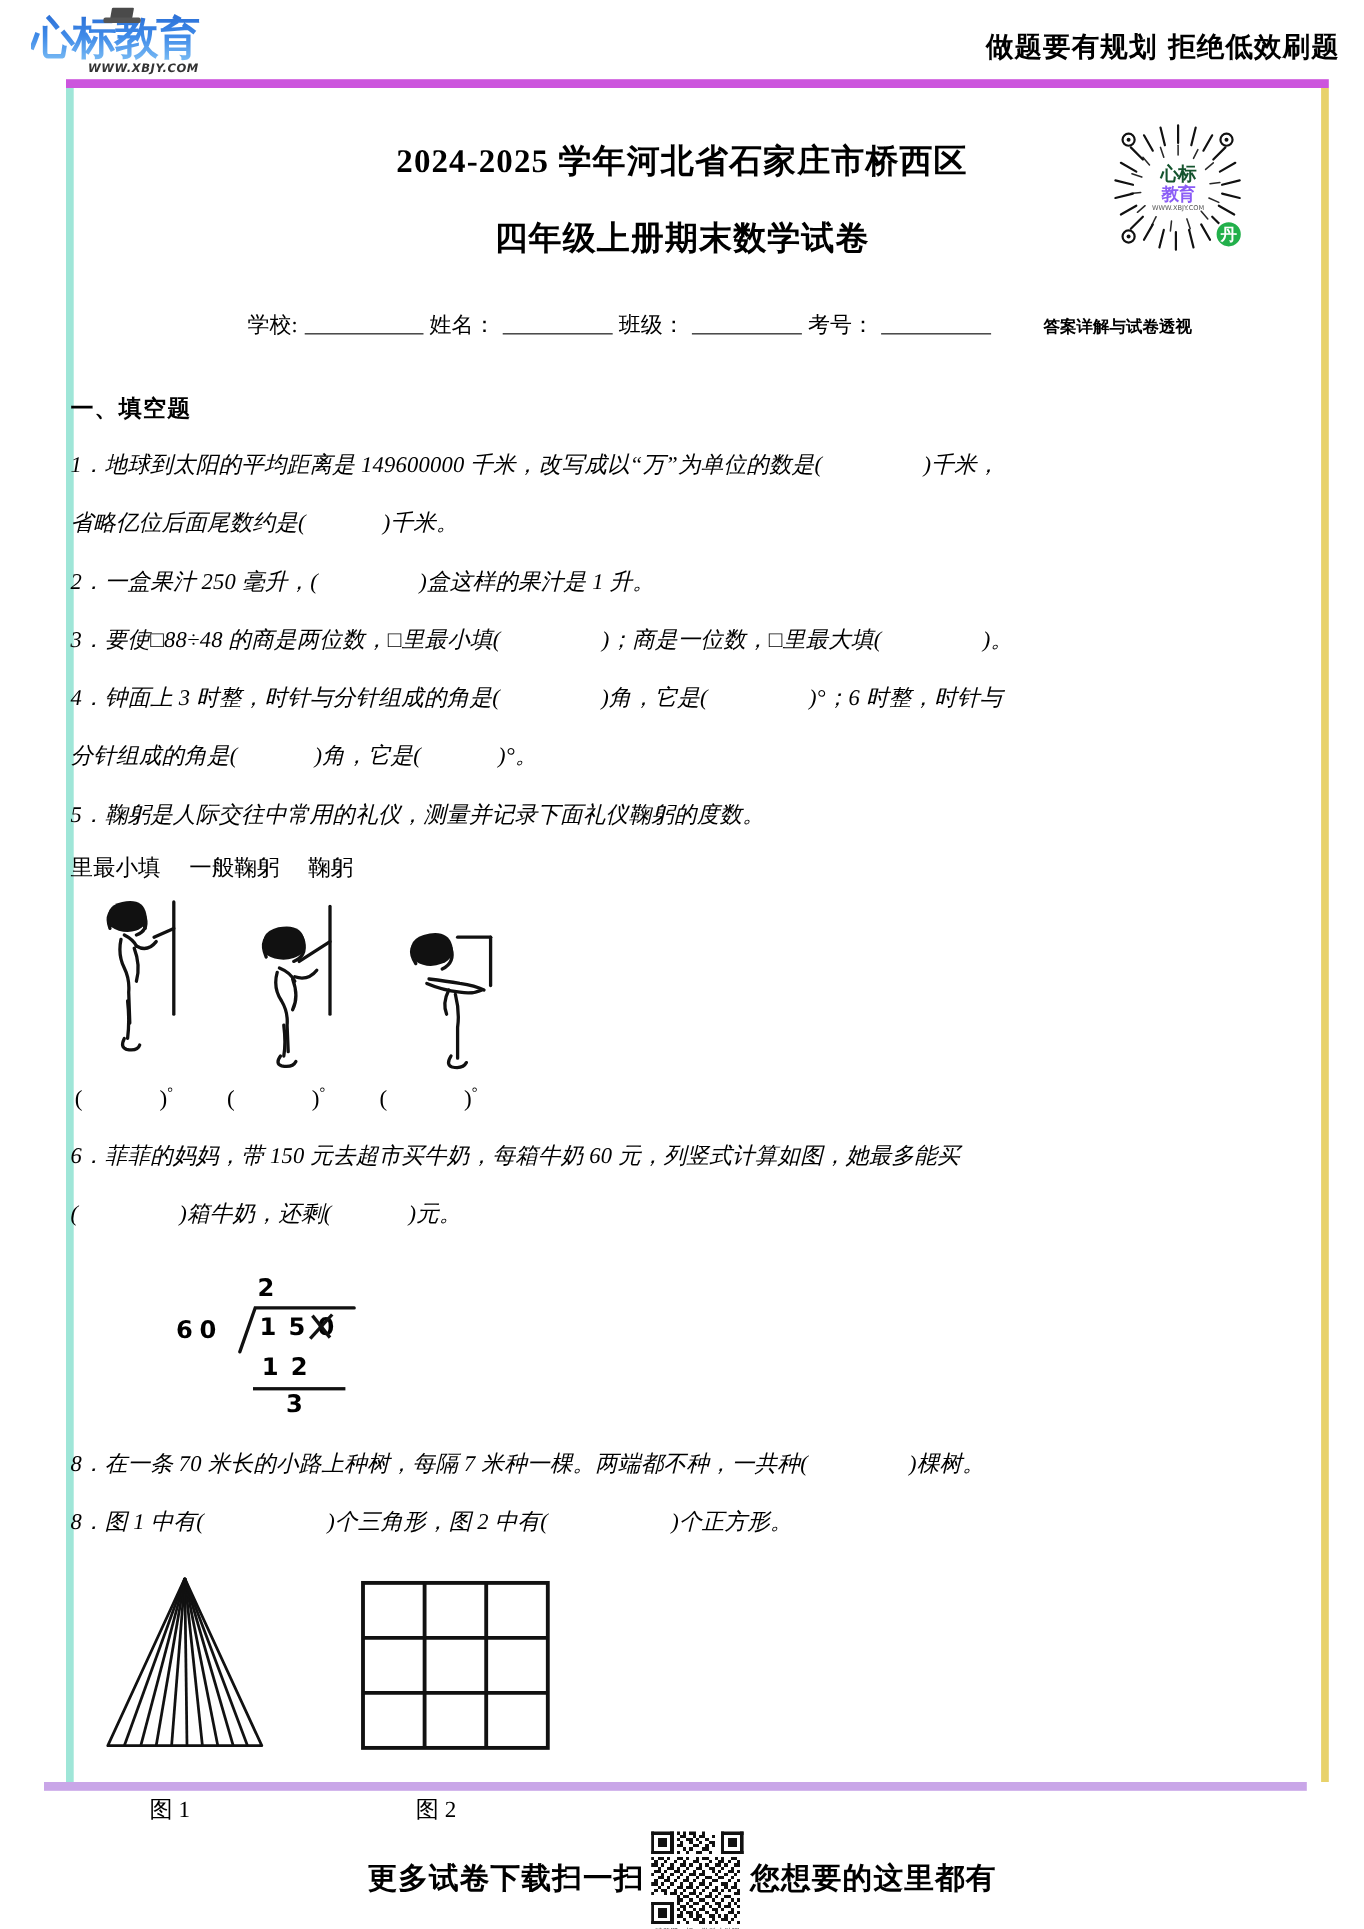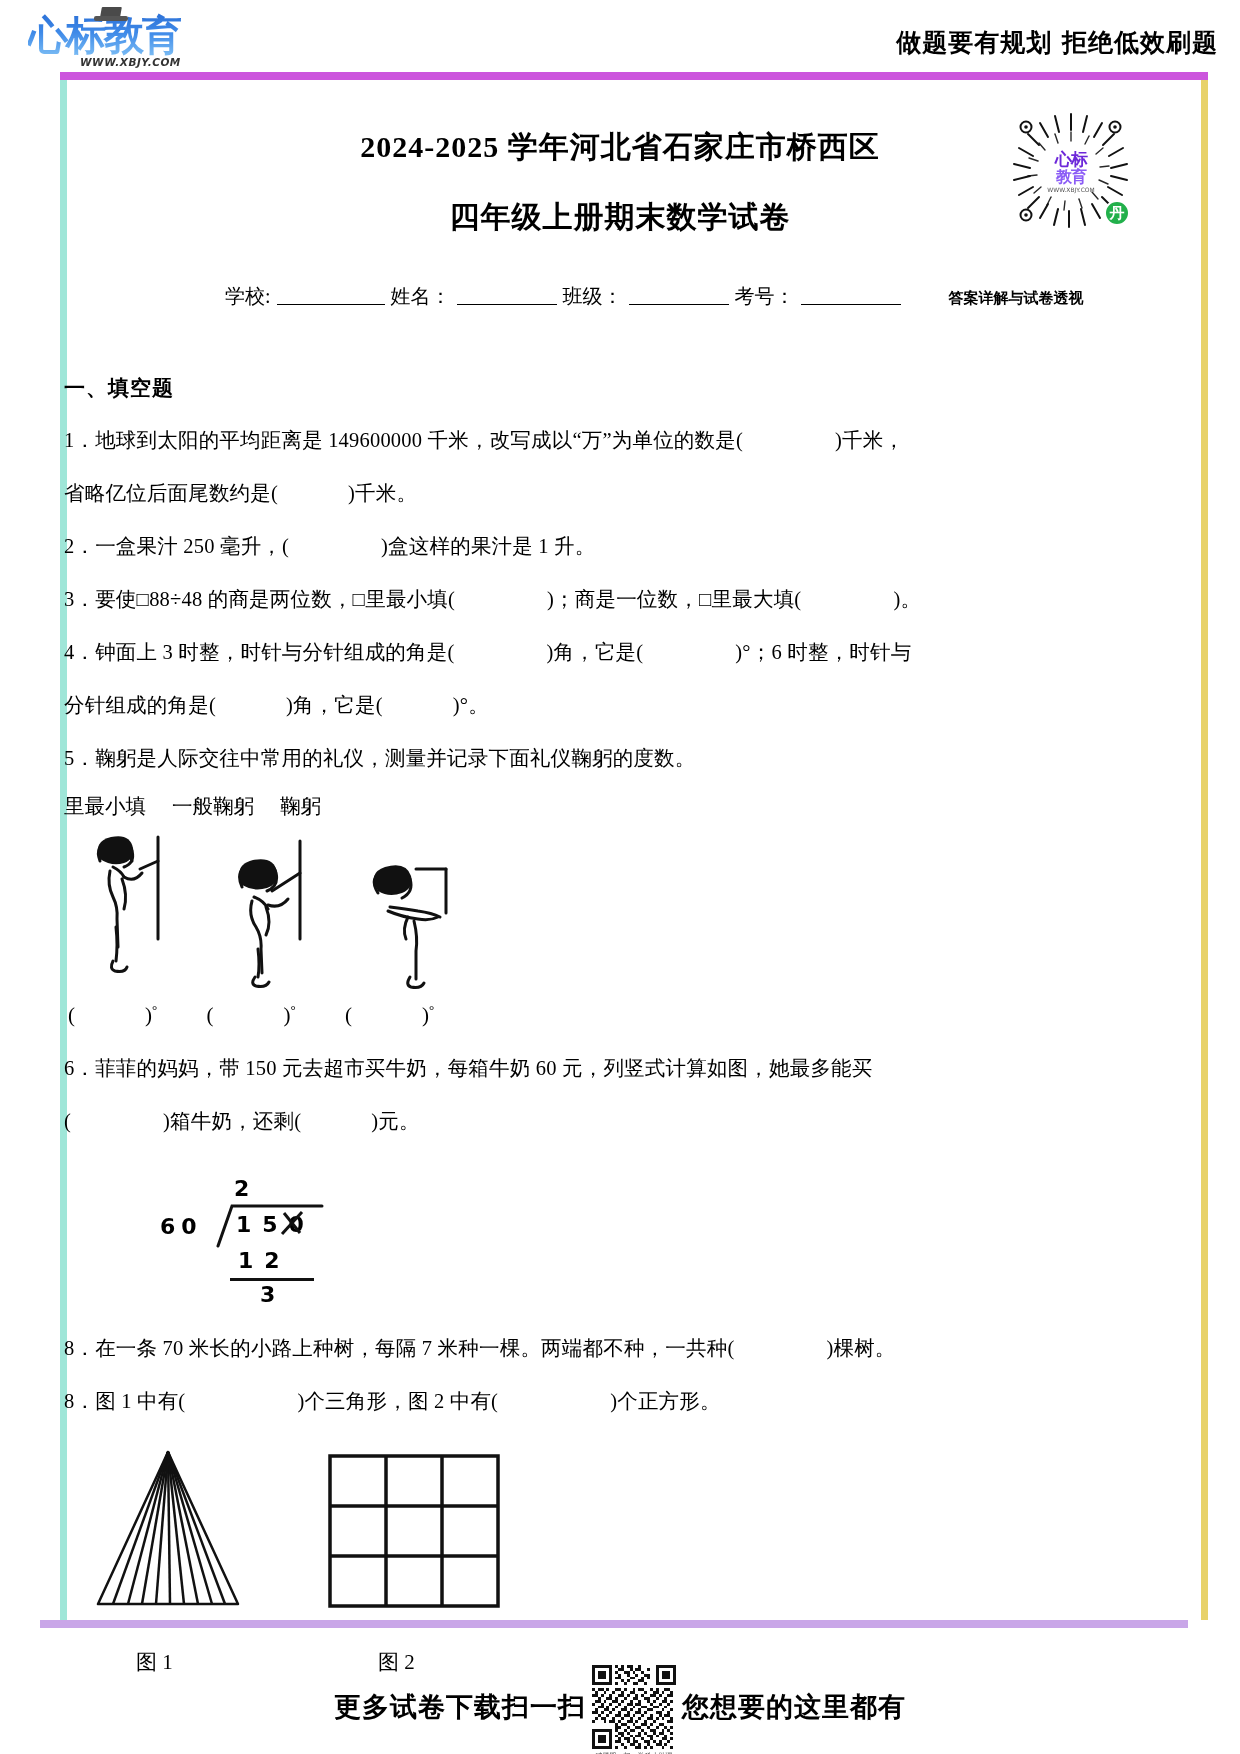--- a/index.html
+++ b/index.html
@@ -106,7 +106,7 @@
   }
   .stamp-l1 {
     font-family:"DejaVu Sans","Liberation Sans",sans-serif;
-    font-size:17px; font-weight:bold; color:#6d28d9; letter-spacing:-1px;
+    font-size:17px; font-weight:bold; color:#14532d; letter-spacing:-1px;
     line-height:18px;
   }
   .stamp-l2 {

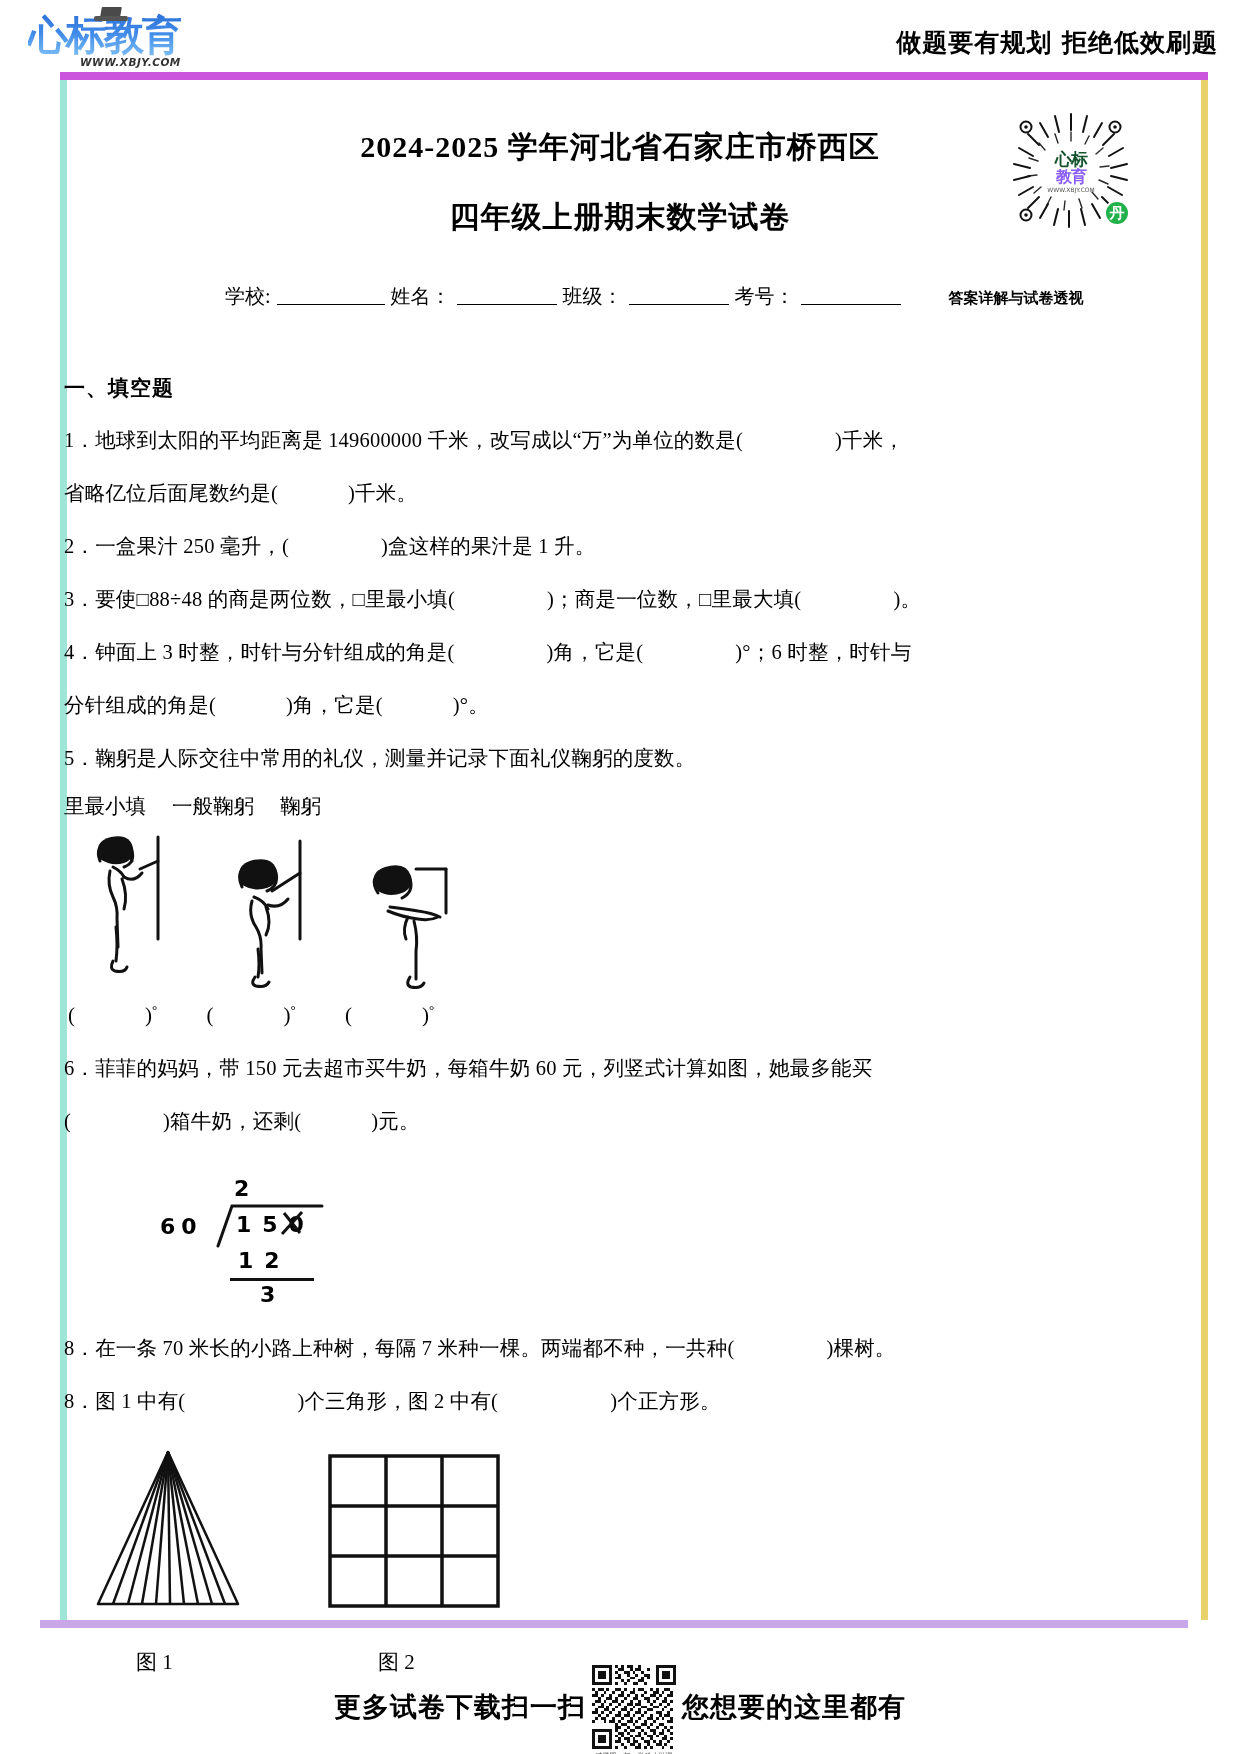--- a/index.html
+++ b/index.html
@@ -147,7 +147,7 @@
   }
 
   .section-head {
-    margin-top:62px;
+    margin-top:46px;
     margin-left:24px;
     font-size:21px;
     font-weight:bold;

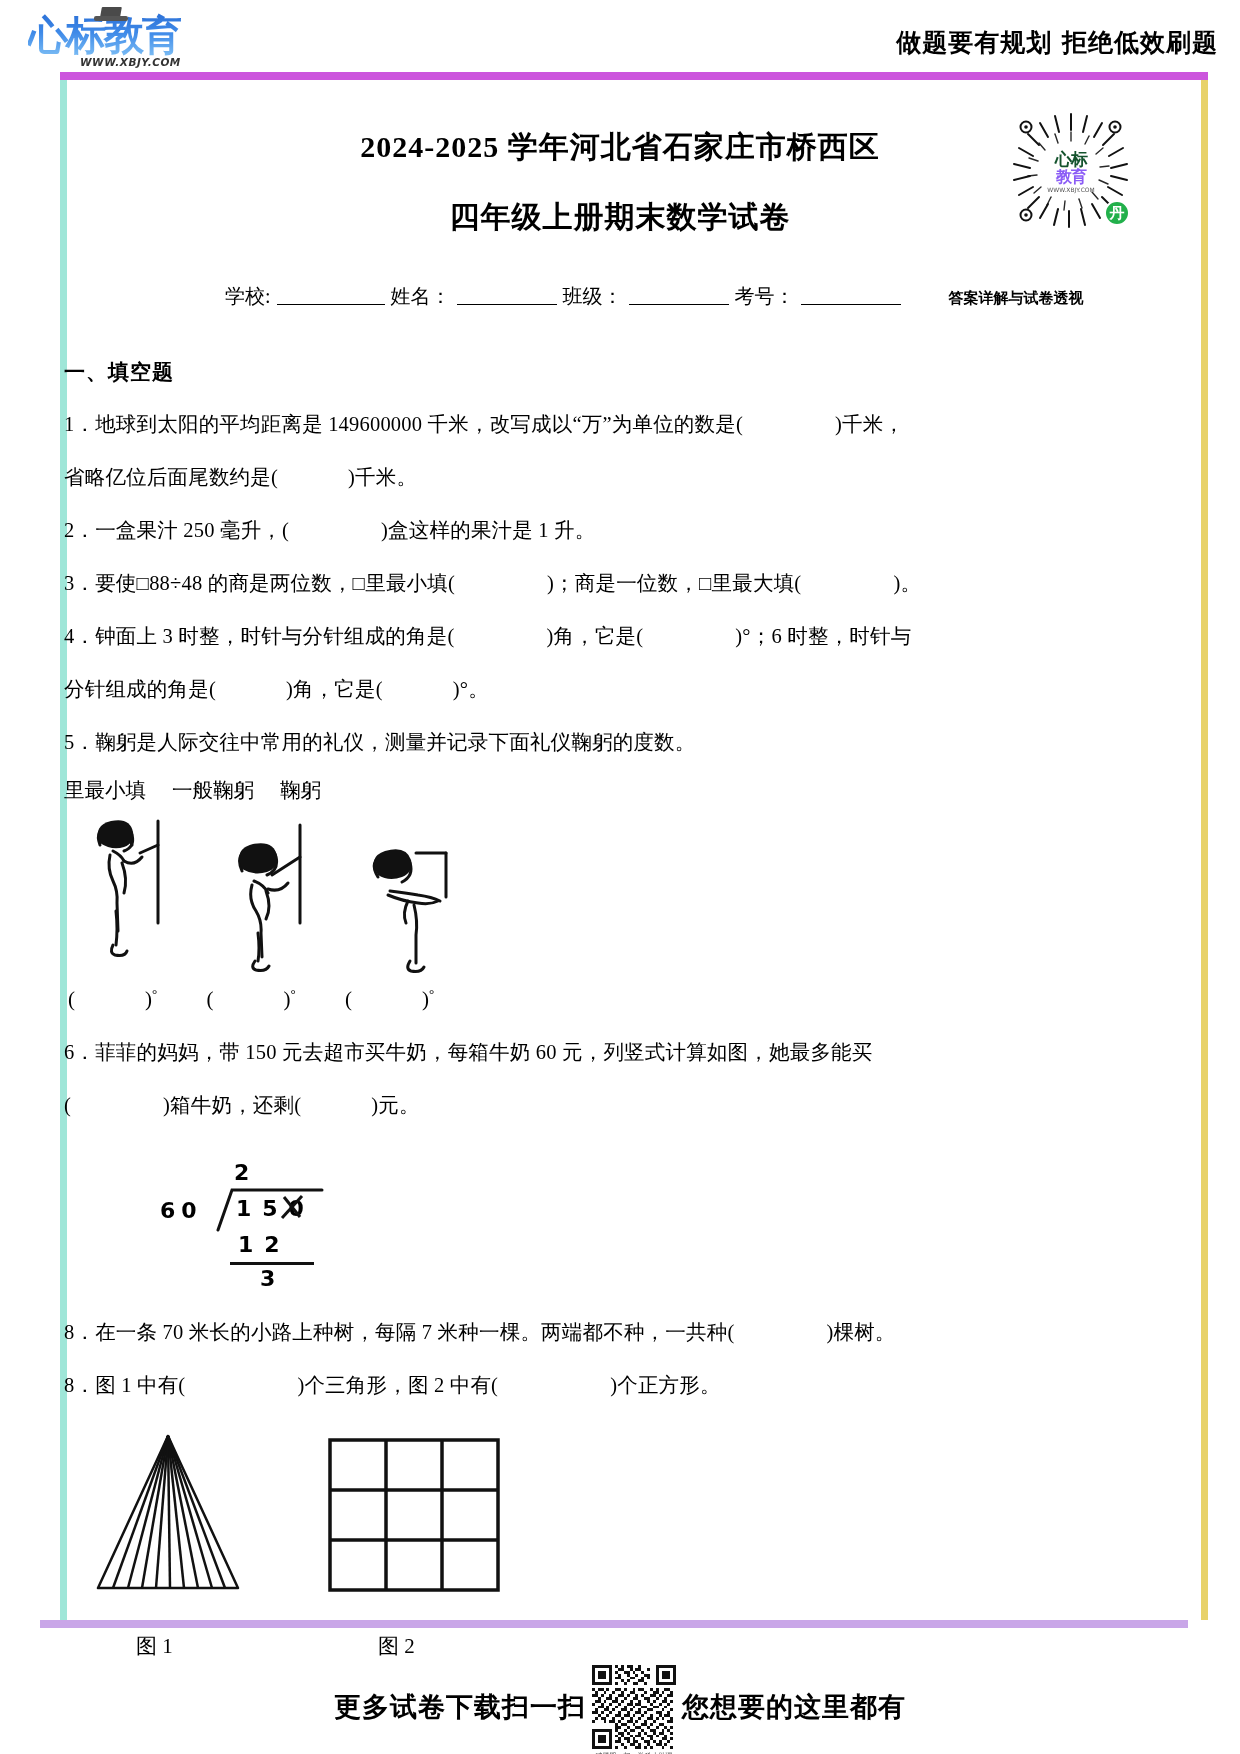--- a/index.html
+++ b/index.html
@@ -160,6 +160,7 @@
     font-size:20.5px;
     line-height:45px;
     letter-spacing:0.2px;
+    font-style:italic;
   }
   .q.tight { margin-top:8px; }
   .blank { display:inline-block; width:92px; }

